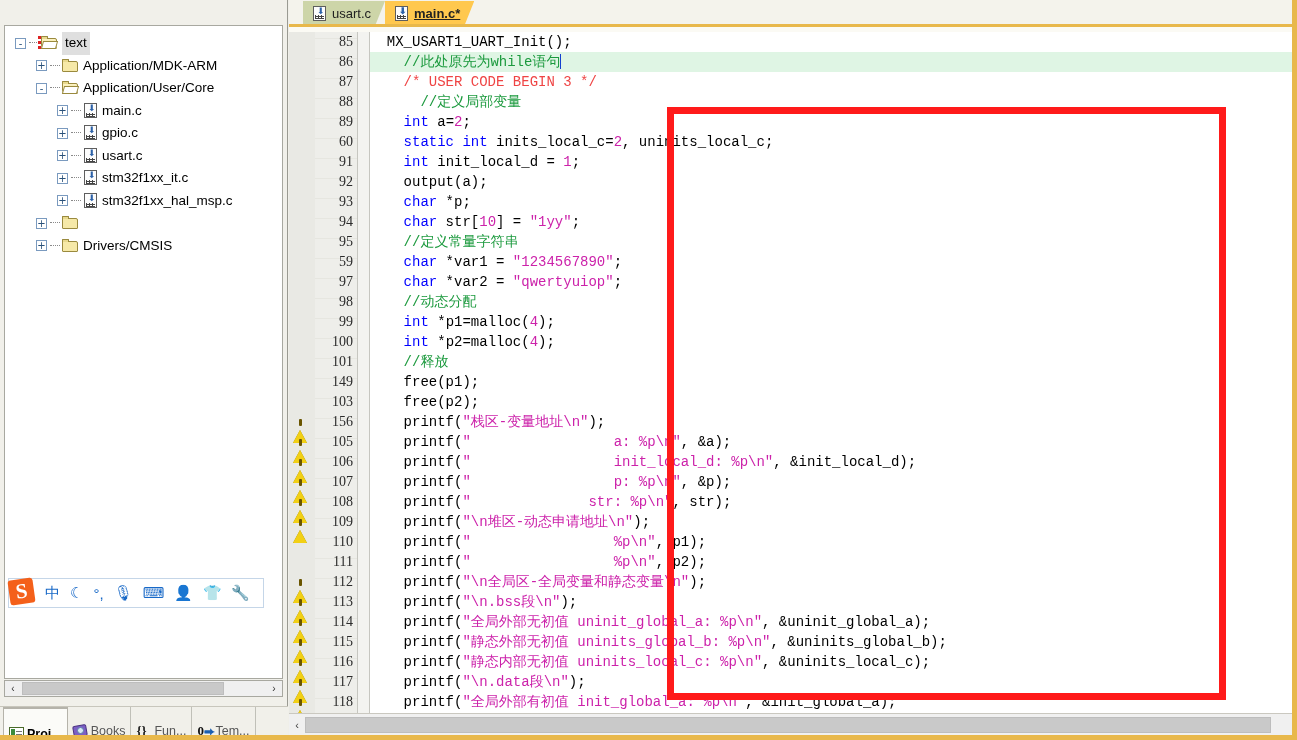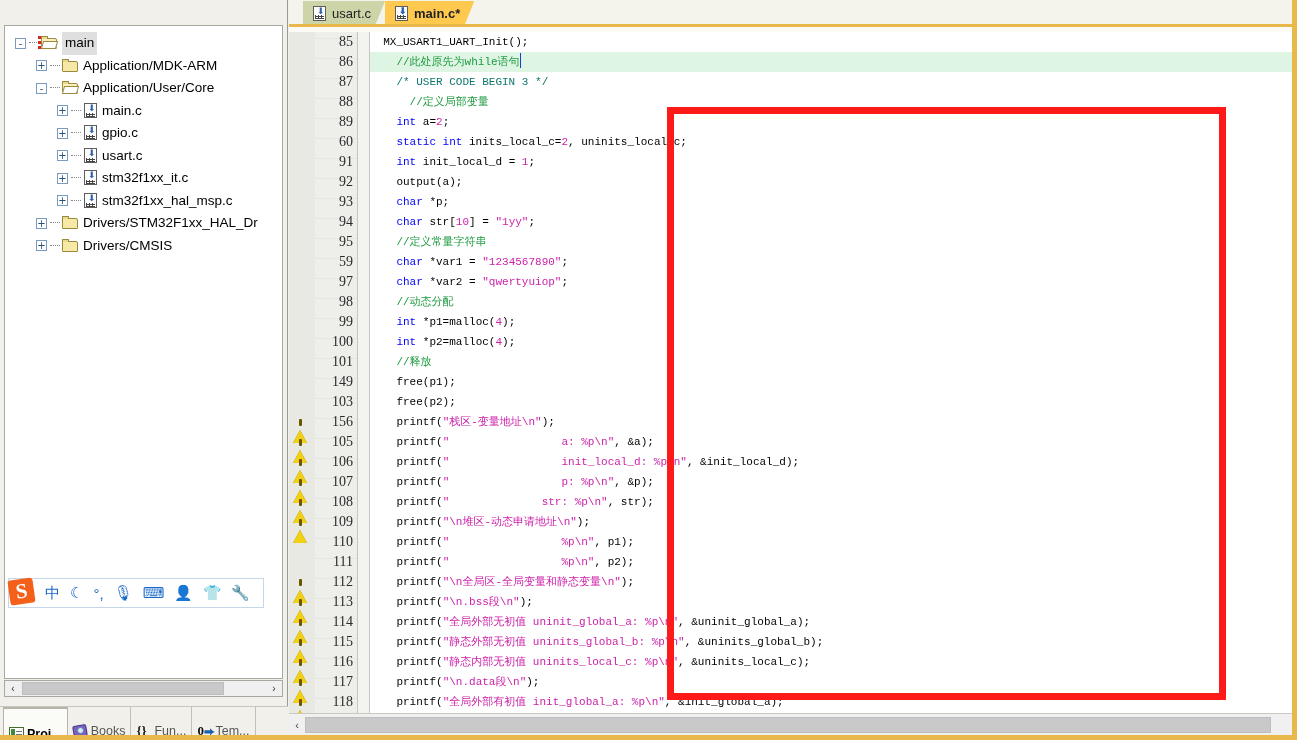--- a/index.html
+++ b/index.html
@@ -226,7 +226,7 @@
   .etab.inactive{background:#cdd5a8;}
   .etab.active{background:#ffc84e;font-weight:bold;}
   .etab .tname{position:relative;}
-  .etab.active .tname{ }
+  .etab.active .tname{ text-decoration:underline; }
   .etab-ico{width:14px;height:15px;position:relative;flex:0 0 auto;}
 
   .code-host{

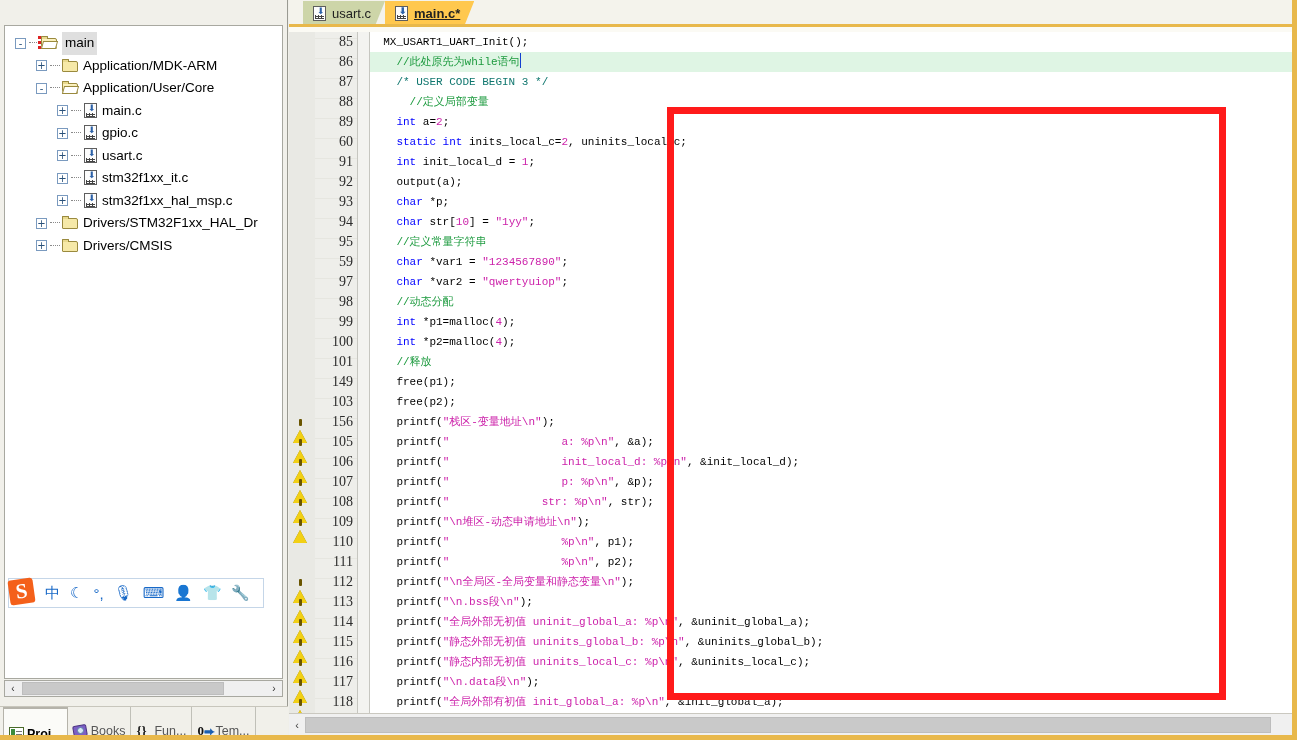--- a/index.html
+++ b/index.html
@@ -344,7 +344,7 @@
               </span>
               <i class="flip"></i>
             </span>
-            <span class="lbl sel">main</span>
+            <span class="lbl sel">text</span>
           </div>
           <div class="tnode">
             <span class="ind" style="width:27px"></span>

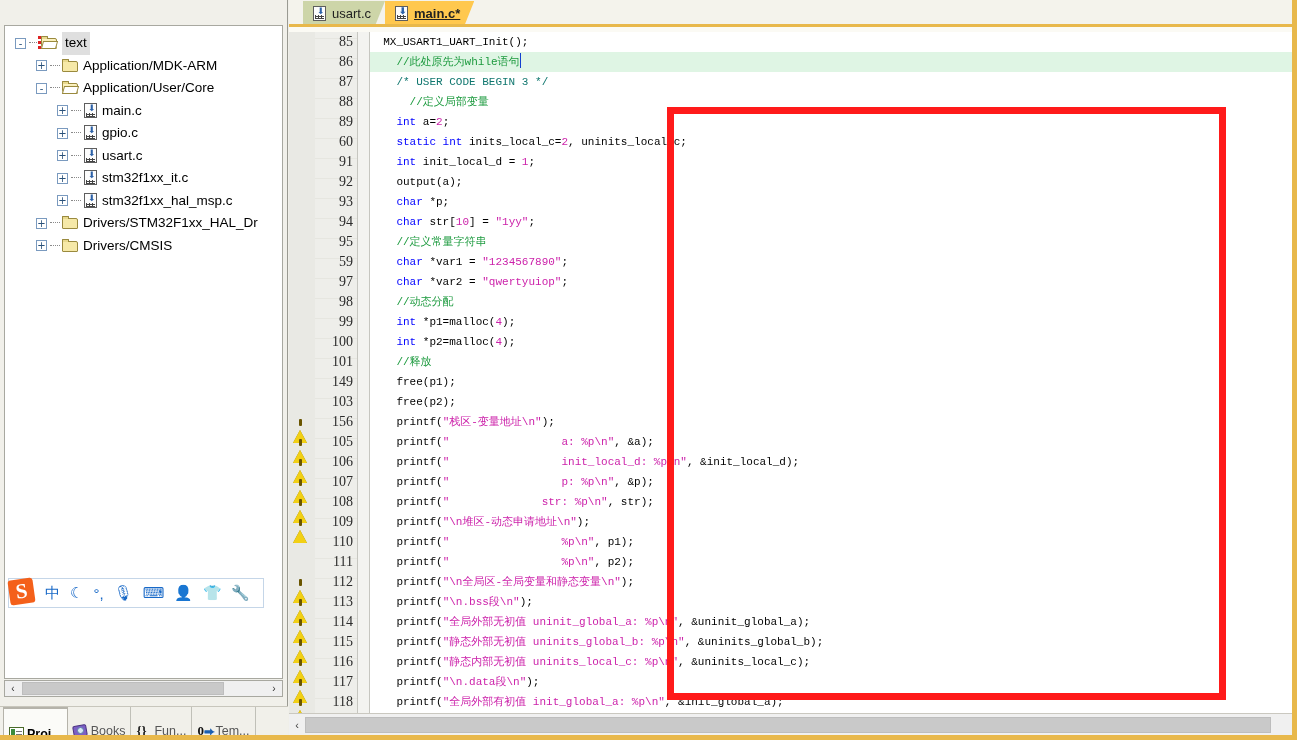--- a/index.html
+++ b/index.html
@@ -258,7 +258,7 @@
   .code-lines{
     position:absolute;left:0;top:0;
     font-family:"Liberation Mono", monospace;
-    font-size:11px;line-height:20px;white-space:pre;
+    font-size:14px;line-height:20px;white-space:pre;
   }
   .ln-row{height:20px;line-height:20px;white-space:pre;}
   .num-row{

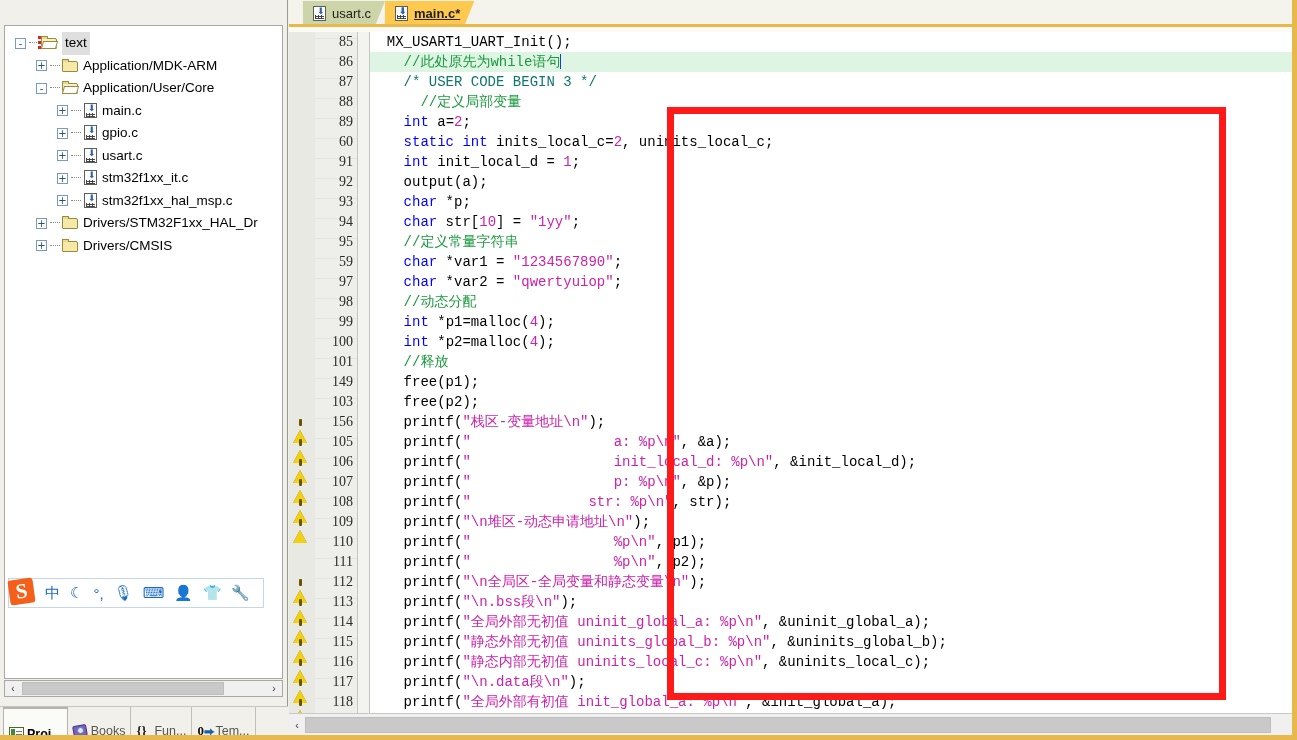--- a/index.html
+++ b/index.html
@@ -285,7 +285,7 @@
   .str{color:#cc22aa;}
   .num{color:#cc22aa;}
   .pun{color:#000;}
-  .cmt-grey{color:#0f766e;}
+  .cmt-grey{color:#ef4444;}
 
   .redbox{
     position:absolute;left:378px;top:75px;width:559px;height:593px;

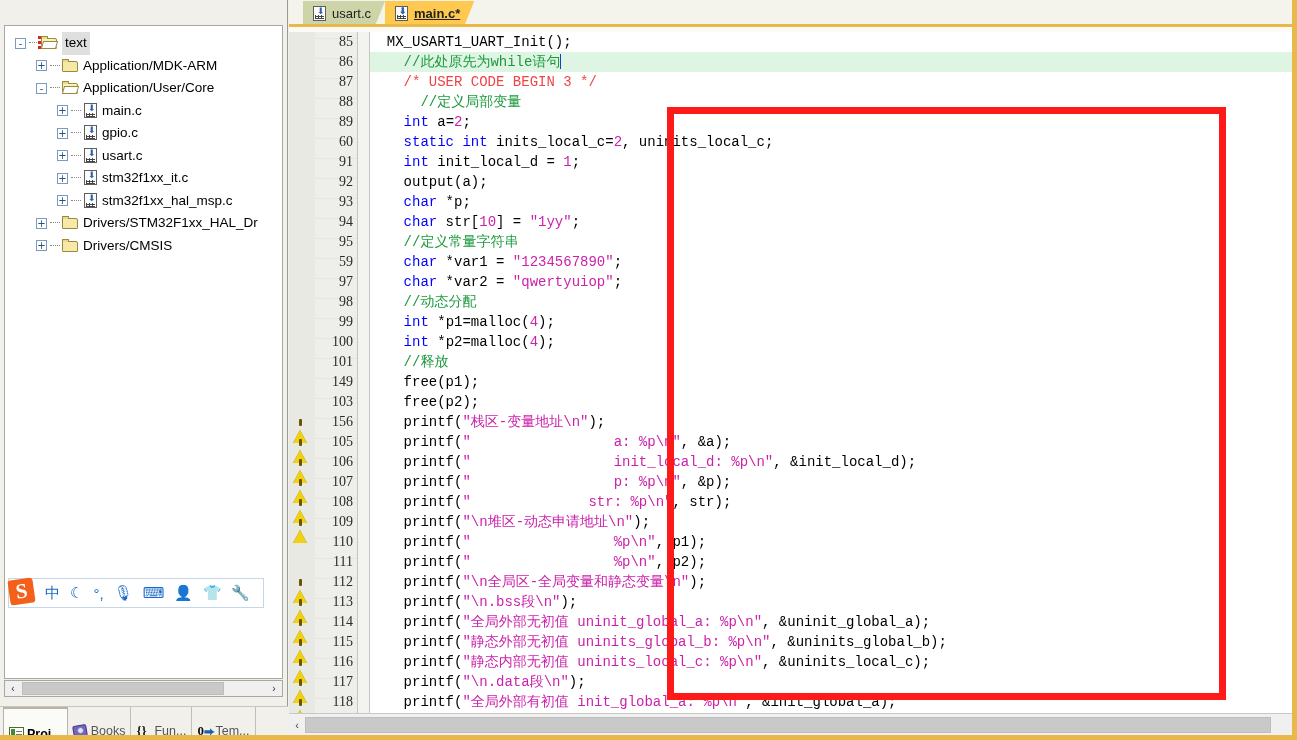--- a/index.html
+++ b/index.html
@@ -417,7 +417,6 @@
             <span class="expander">+</span>
             <span class="dots"></span>
             <span class="ico ico-folder"></span>
-            <span class="lbl">Drivers/STM32F1xx_HAL_Dr</span>
           </div>
           <div class="tnode">
             <span class="ind" style="width:27px"></span>

